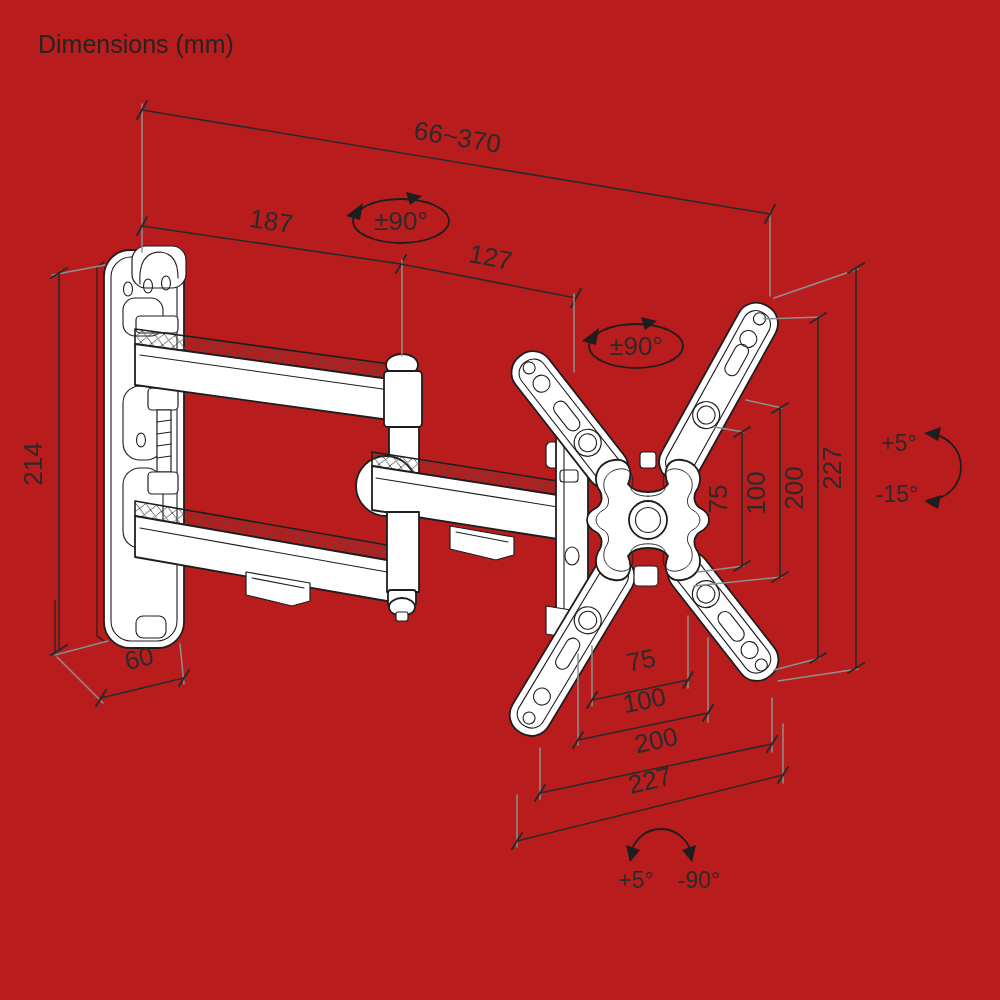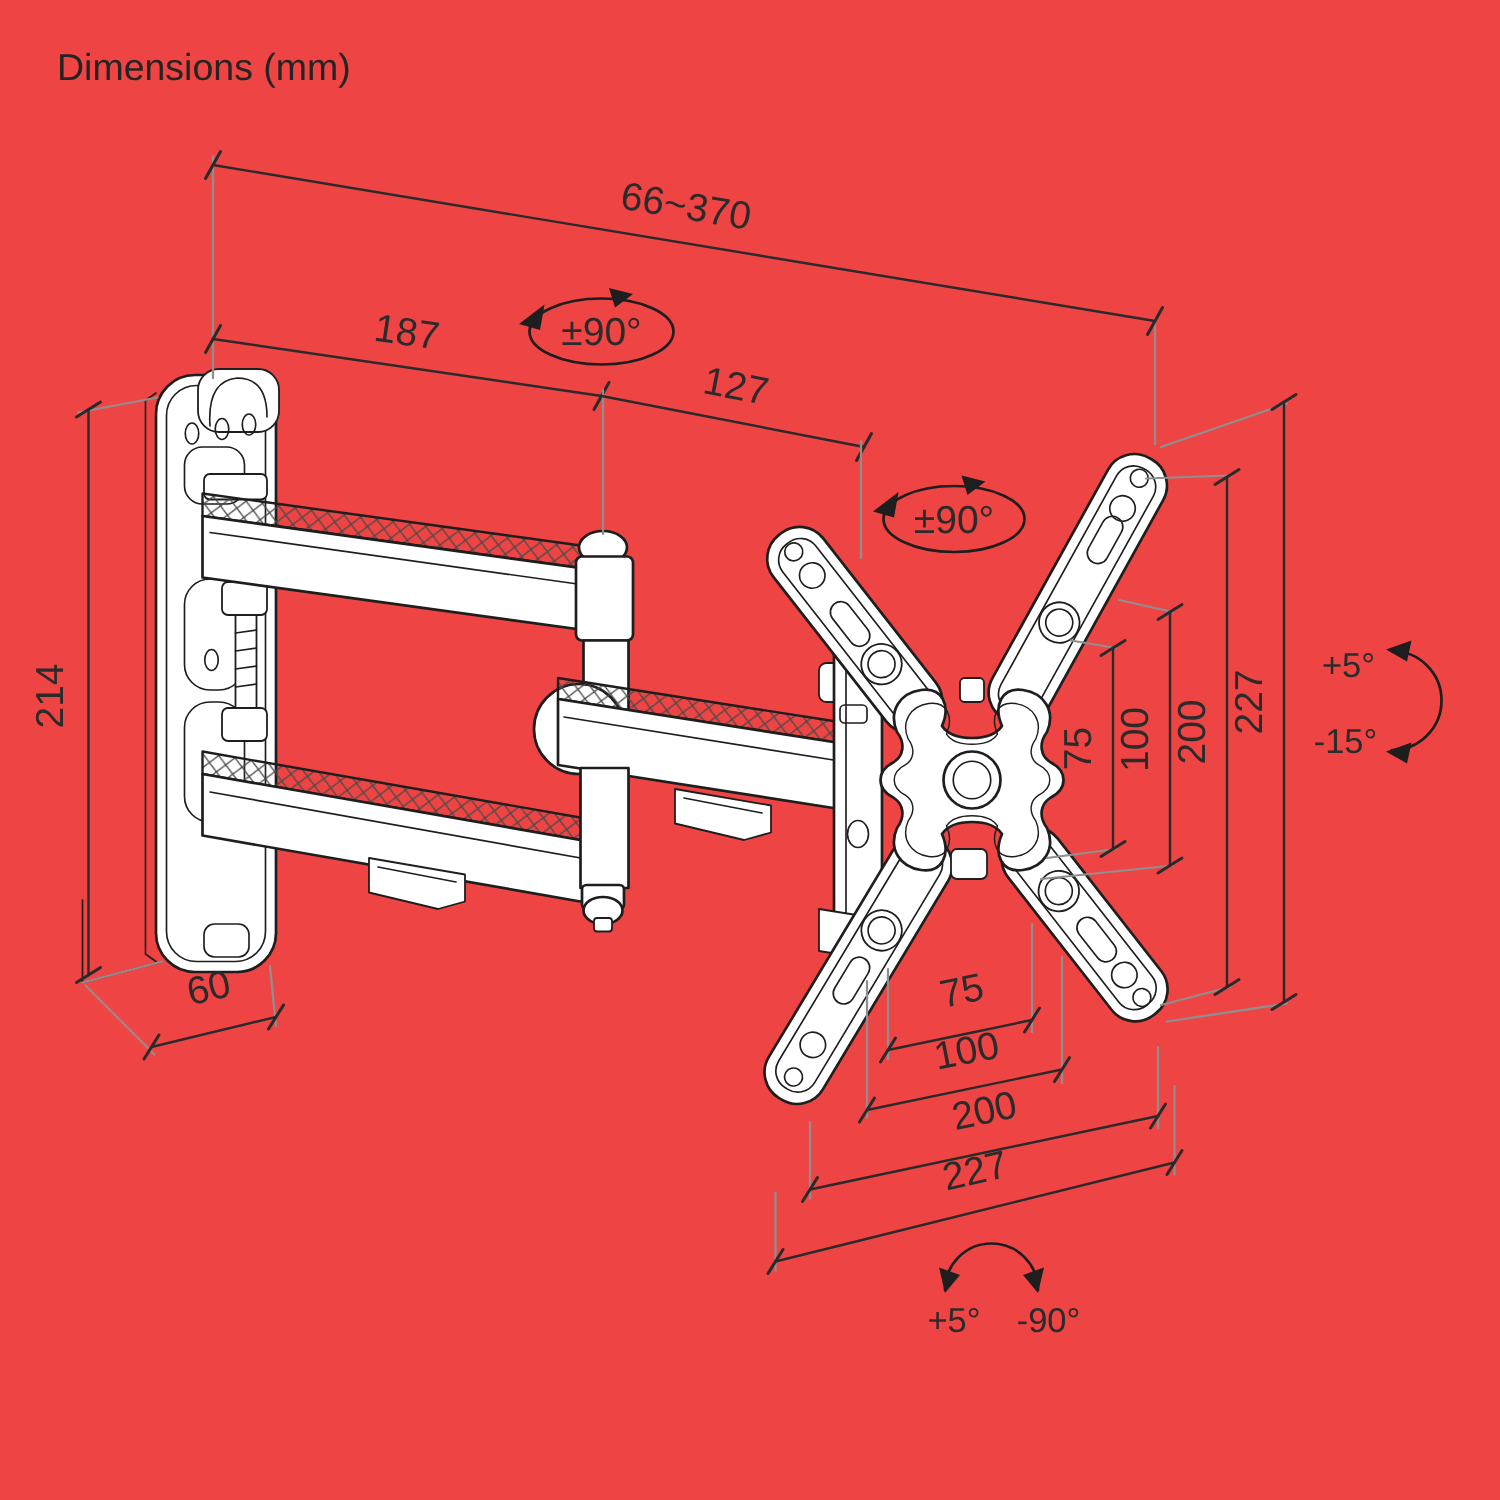--- a/index.html
+++ b/index.html
@@ -3,7 +3,7 @@
 <meta charset="utf-8">
 <style>
   html,body{margin:0;padding:0;background:#fff;}
-  .page{width:1000px;height:1000px;background:#ef4444;position:relative;overflow:hidden;
+  .page{width:1000px;height:1000px;background:#b91c1c;position:relative;overflow:hidden;
         font-family:"Liberation Sans",sans-serif;}
   svg{display:block}
   .ln{stroke:#1e1e1e;stroke-width:1.8;fill:none;stroke-linecap:round;stroke-linejoin:round}

